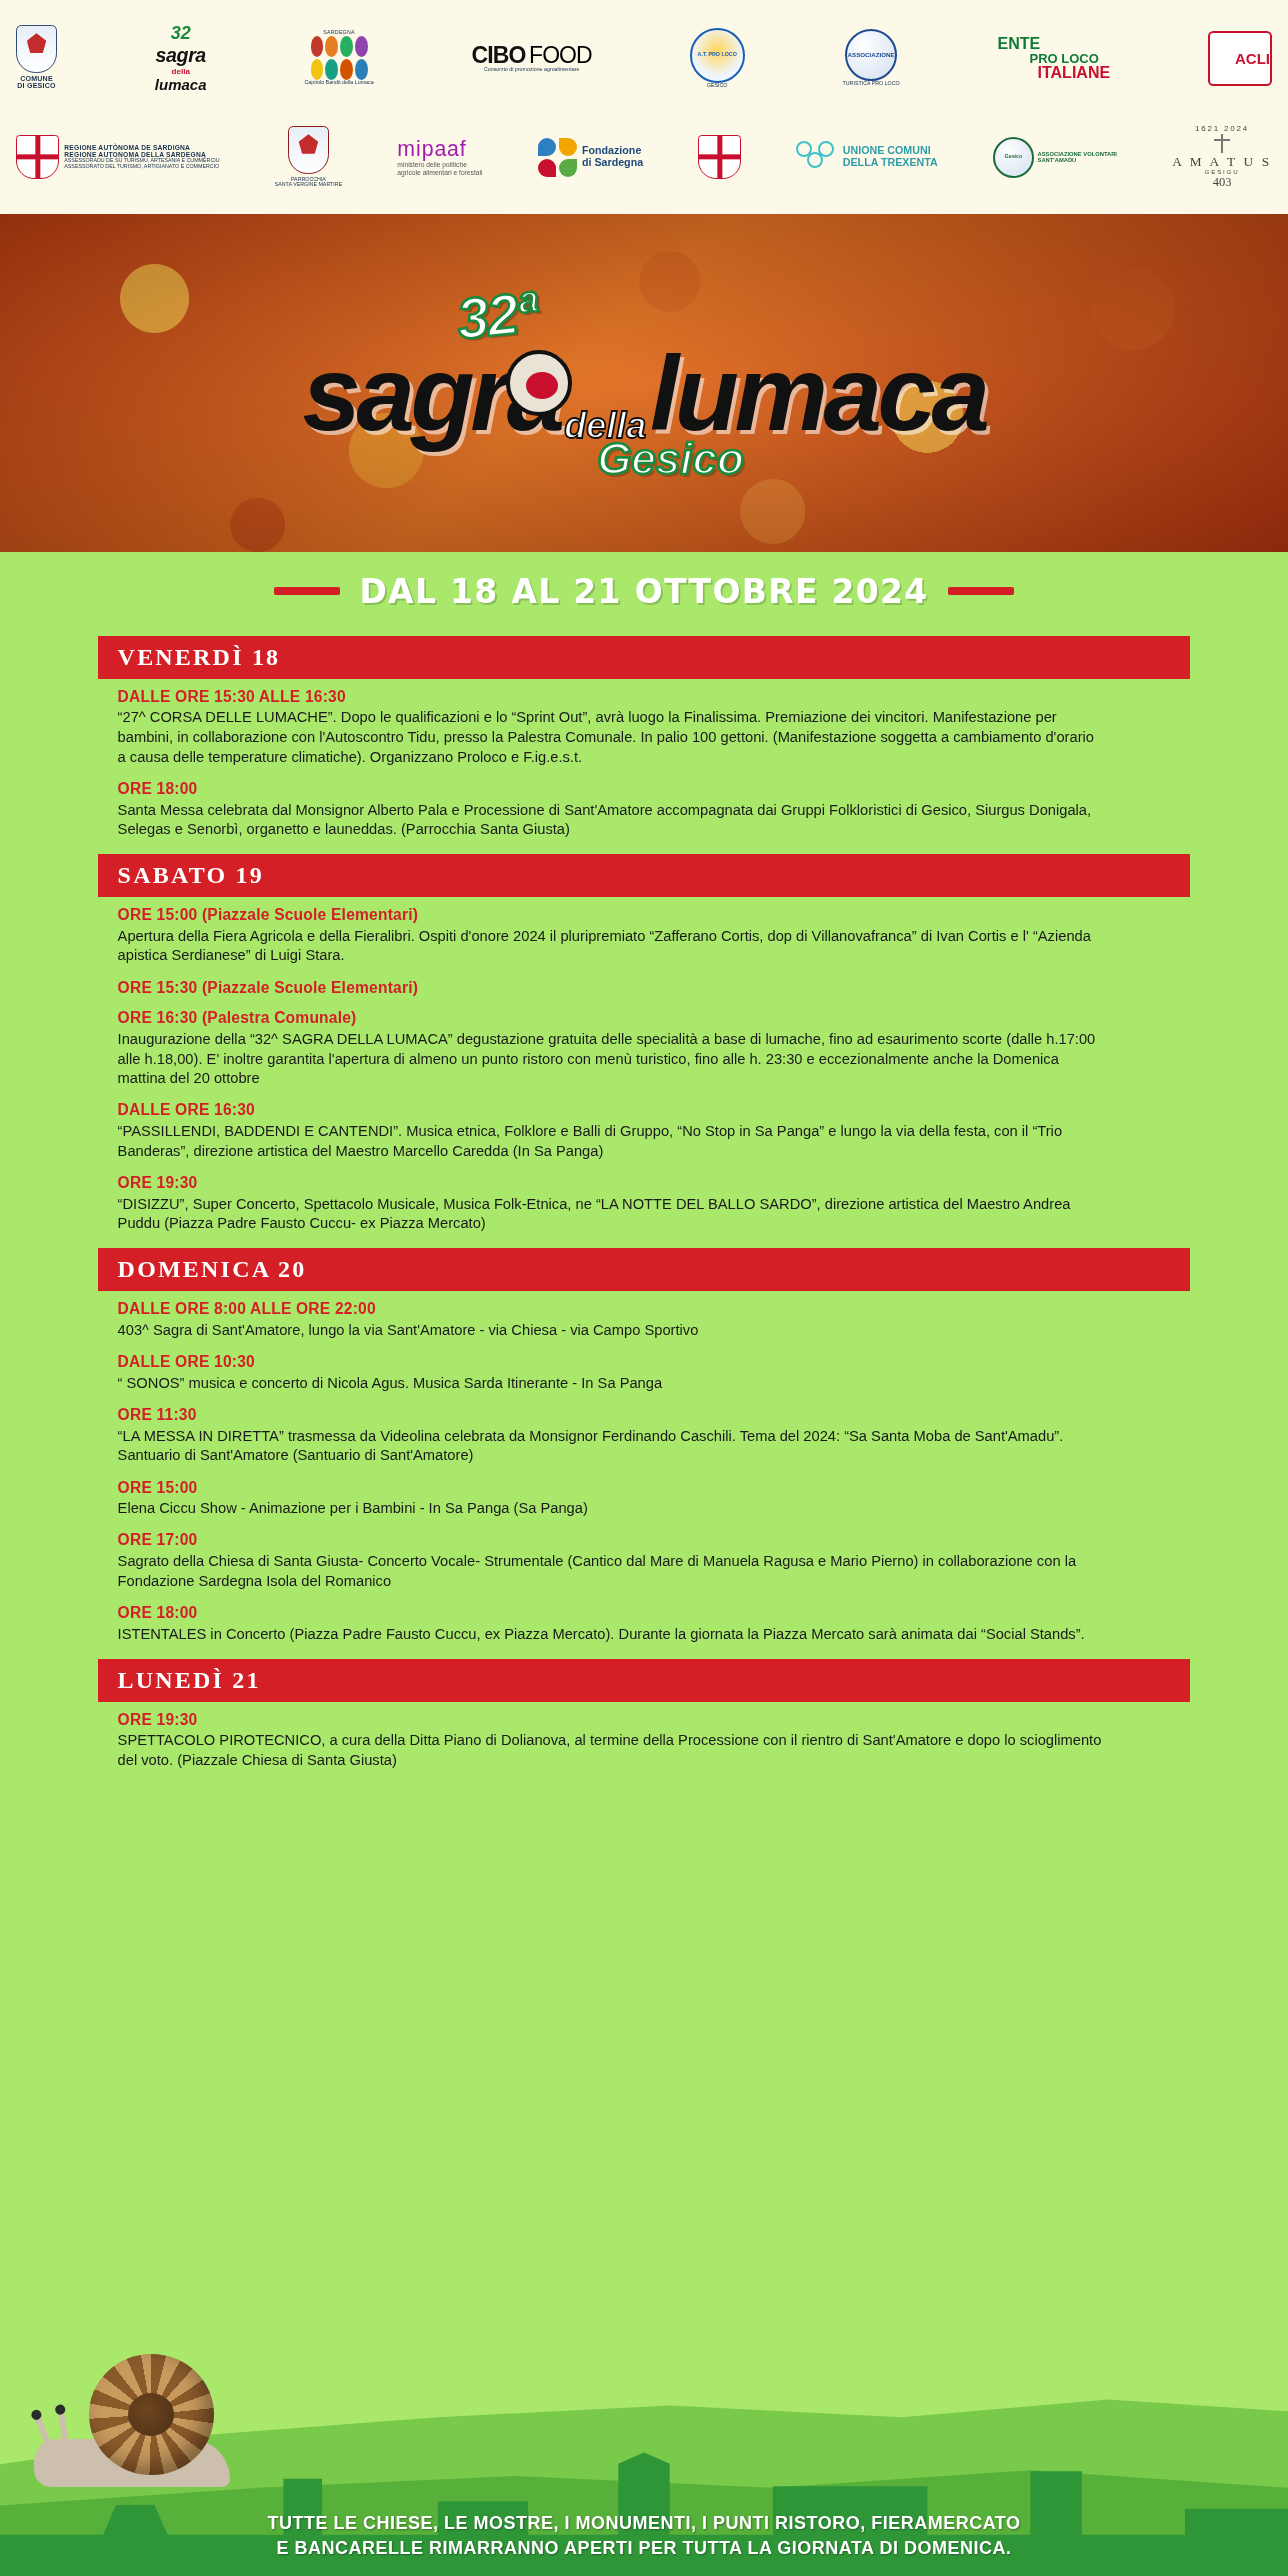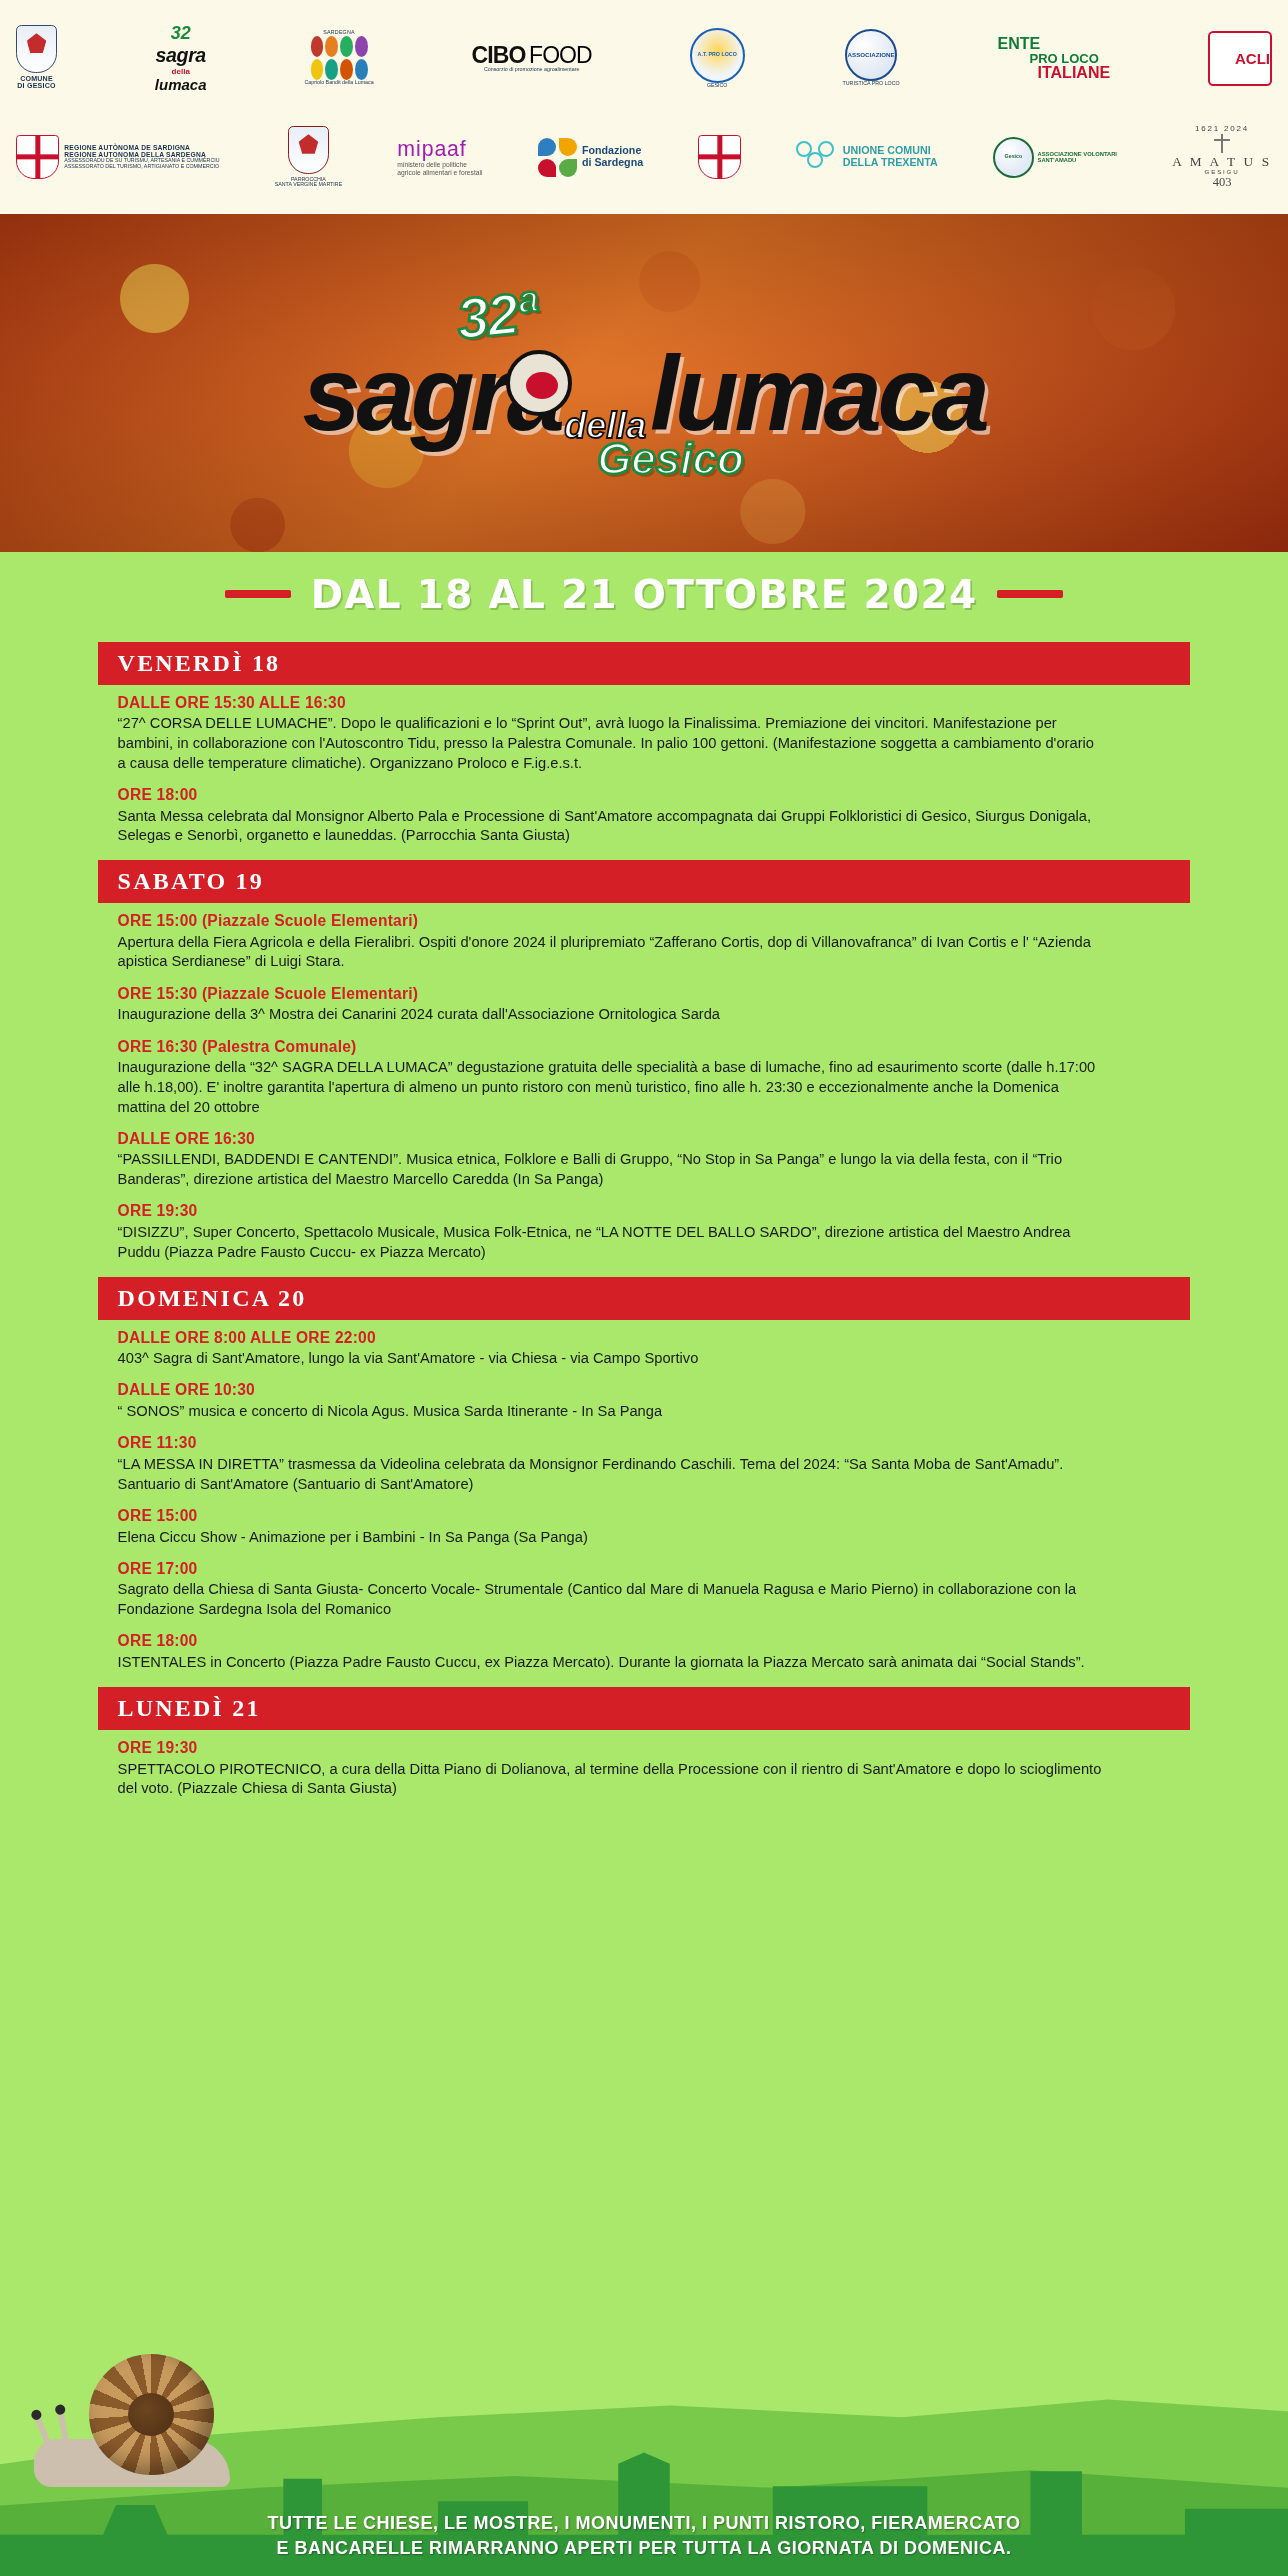--- a/index.html
+++ b/index.html
@@ -266,7 +266,7 @@
   }
   .date-band .txt {
     color: #ffffff;
-    font-size: 39px;
+    font-size: 33px;
     font-weight: bold;
     letter-spacing: 1.3px;
     text-shadow: 1.8px 1.8px 0 rgba(0,0,0,.18);

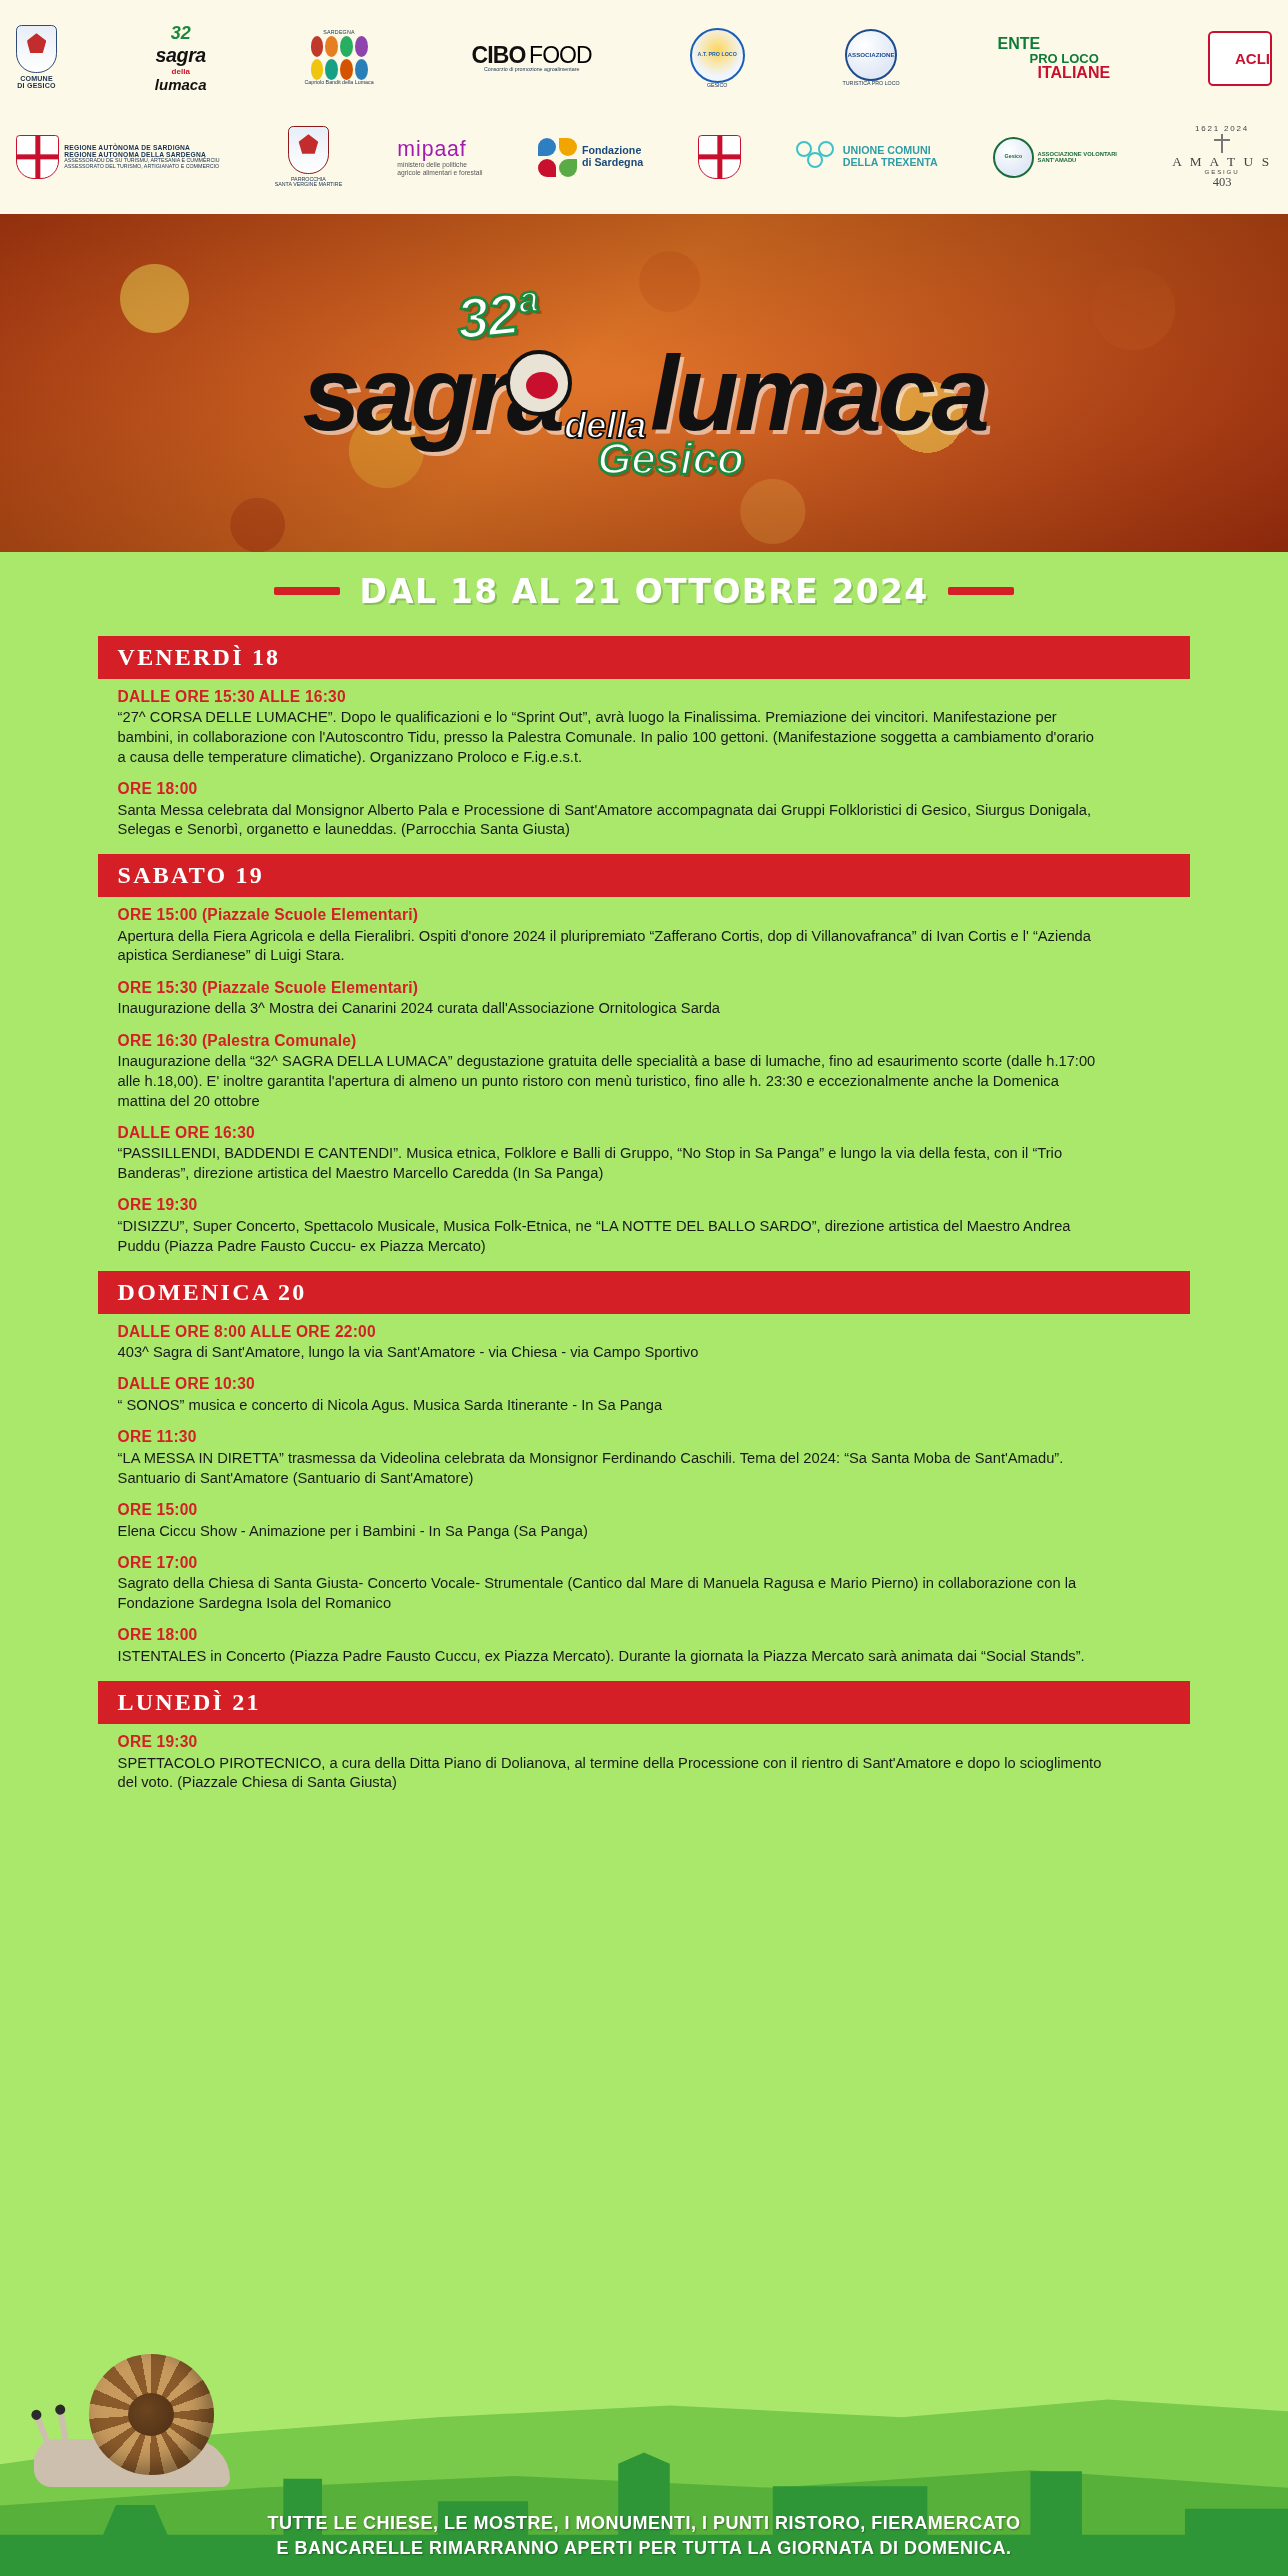--- a/index.html
+++ b/index.html
@@ -570,7 +570,6 @@
   </div>
   <div class="entry">
     <div class="entry-time">ORE 15:30 (Piazzale Scuole Elementari)</div>
-    <div class="entry-text">Inaugurazione della 3^ Mostra dei Canarini 2024 curata dall'Associazione Ornitologica Sarda</div>
   </div>
   <div class="entry">
     <div class="entry-time">ORE 16:30 (Palestra Comunale)</div>

